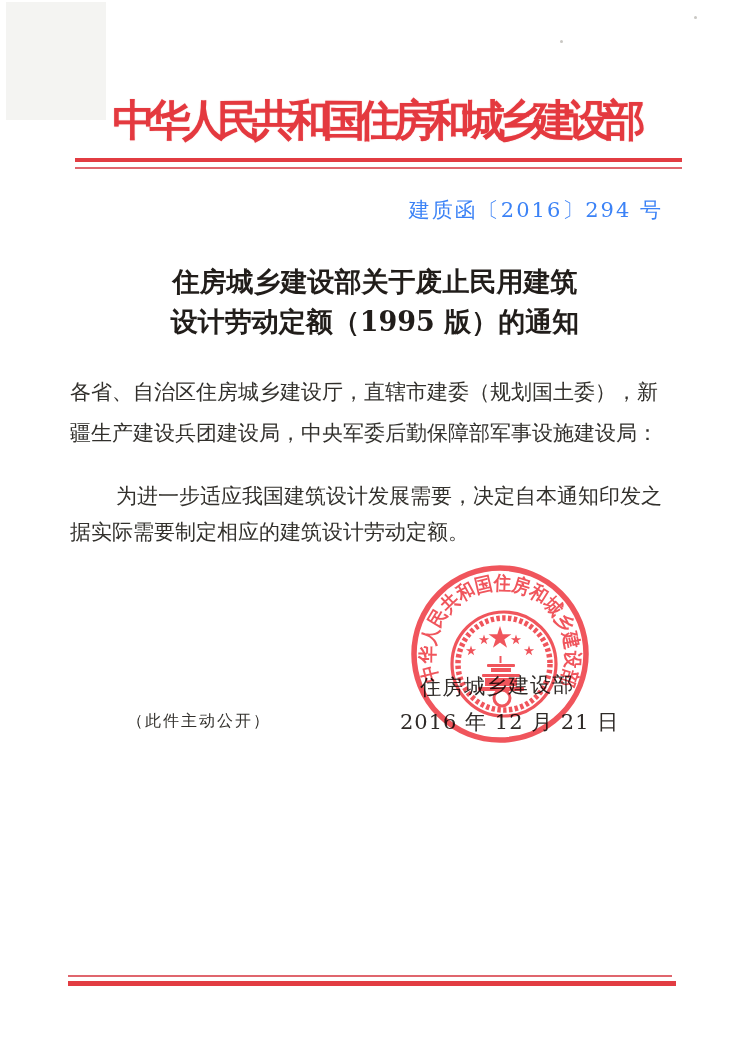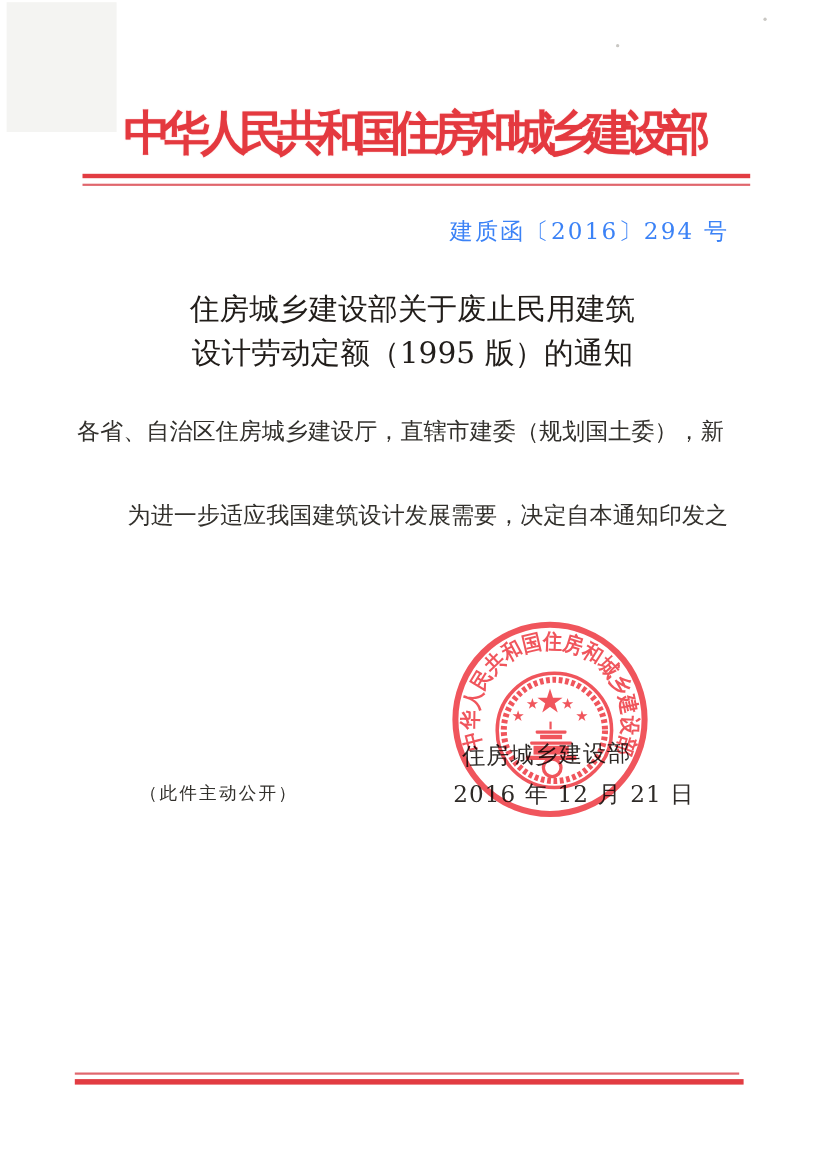--- a/index.html
+++ b/index.html
@@ -47,7 +47,7 @@
     text-align:center;
     font-size:27px;
     line-height:40px;
-    font-weight:normal;
+    font-weight:bold;
     color:#211d1a;
     letter-spacing:0px;
   }

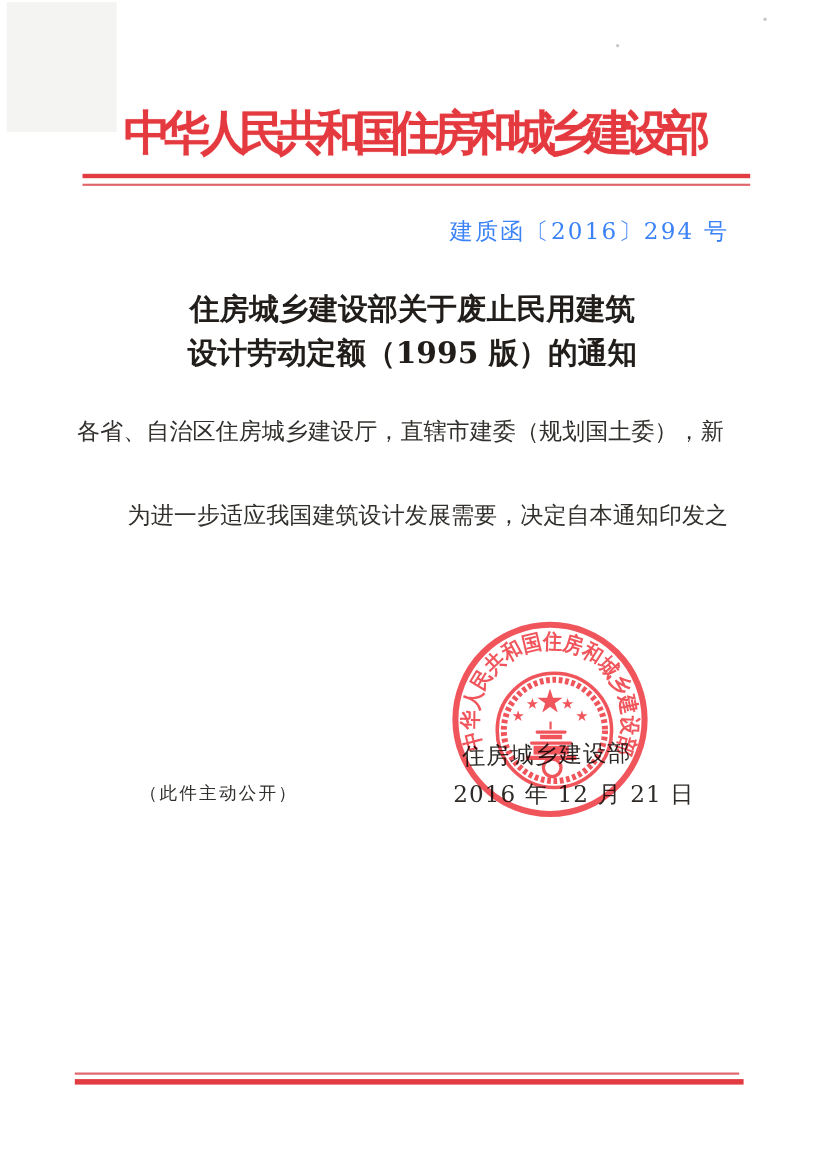--- a/index.html
+++ b/index.html
@@ -113,6 +113,7 @@
 
 <div class="abs body-block recipients">
   <div>各省、自治区住房城乡建设厅，直辖市建委（规划国土委），新</div>
+  <div>疆生产建设兵团建设局，中央军委后勤保障部军事设施建设局：</div>
 </div>
 
 <div class="abs body-block main-para">

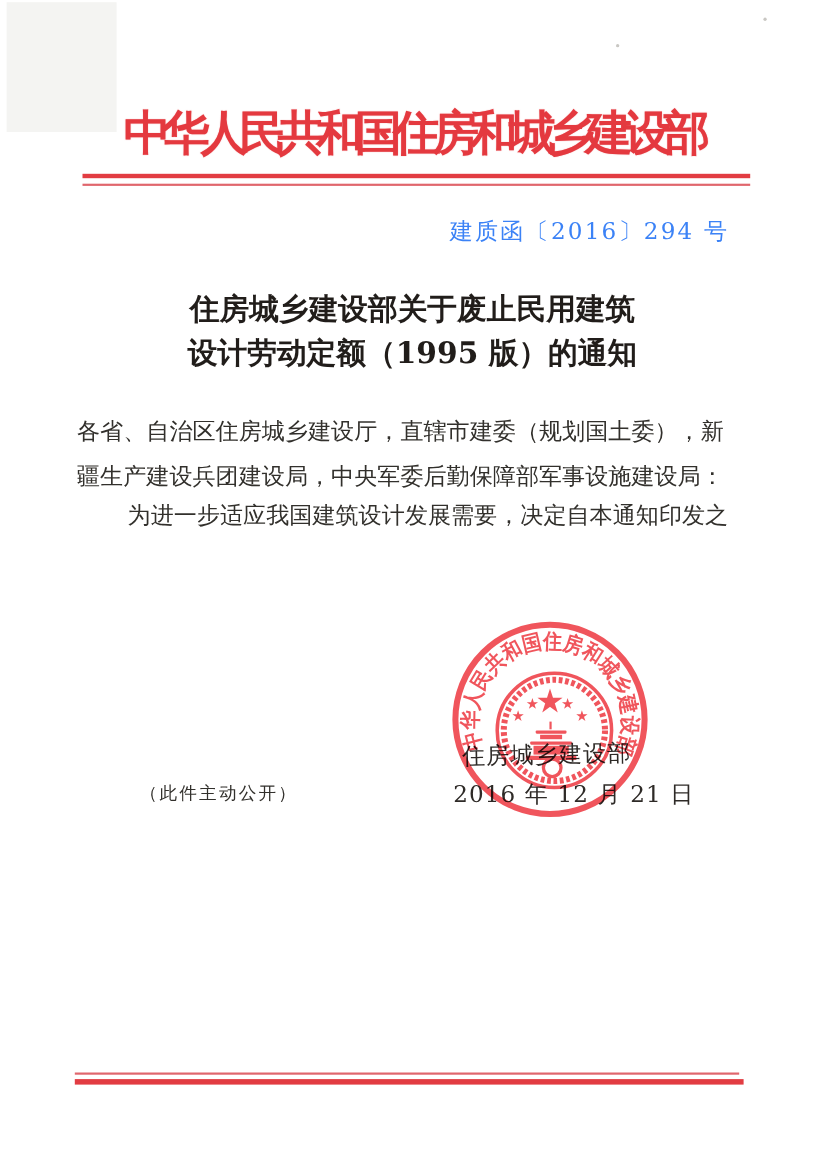--- a/index.html
+++ b/index.html
@@ -61,7 +61,7 @@
   }
   .recipients{top:372px;line-height:41px;}
   .main-para{top:451px;line-height:35.5px;}
-  .main-para .indent{padding-left:46px;}
+  .main-para .indent{padding-left:46px;margin-top:28px;}
   
   .seal{
     left:406px;top:564px;width:188px;height:180px;

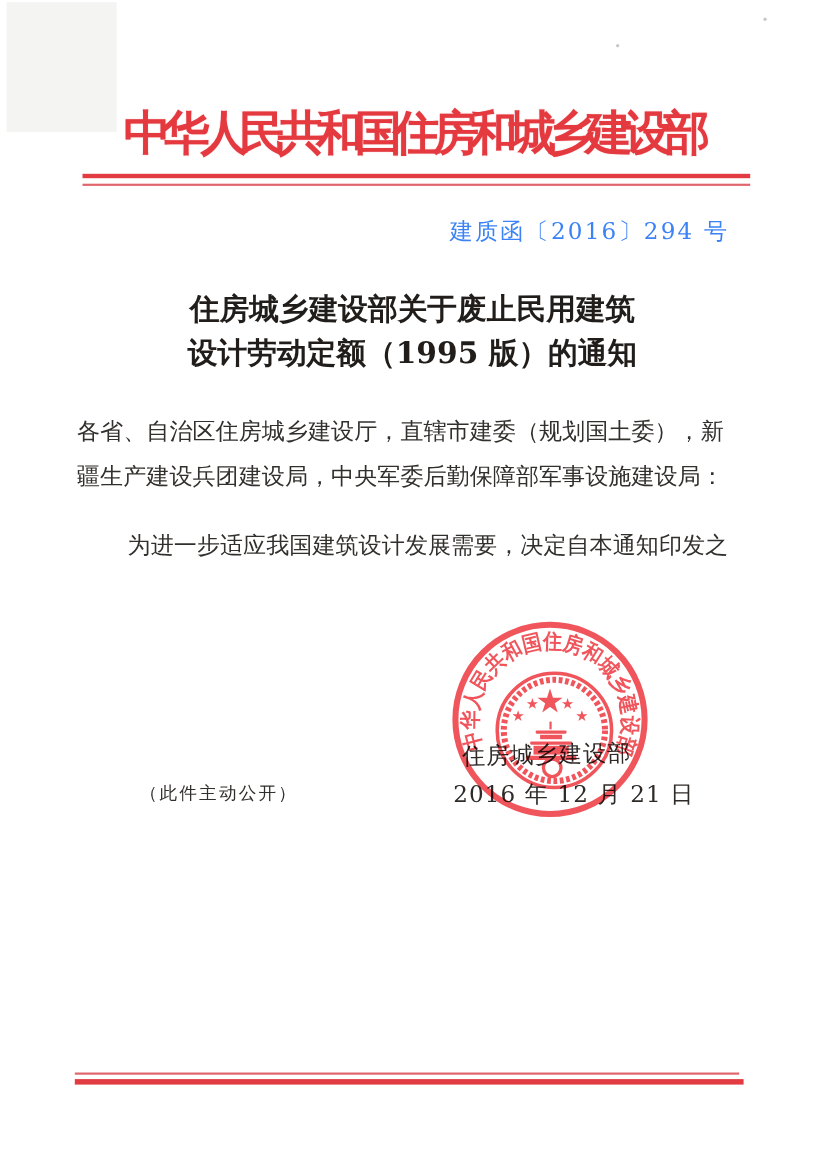--- a/index.html
+++ b/index.html
@@ -118,6 +118,7 @@
 
 <div class="abs body-block main-para">
   <div class="indent">为进一步适应我国建筑设计发展需要，决定自本通知印发之</div>
+  <div>据实际需要制定相应的建筑设计劳动定额。</div>
 </div>
 
 <svg class="abs seal" viewBox="0 0 188 180" xmlns="http://www.w3.org/2000/svg">

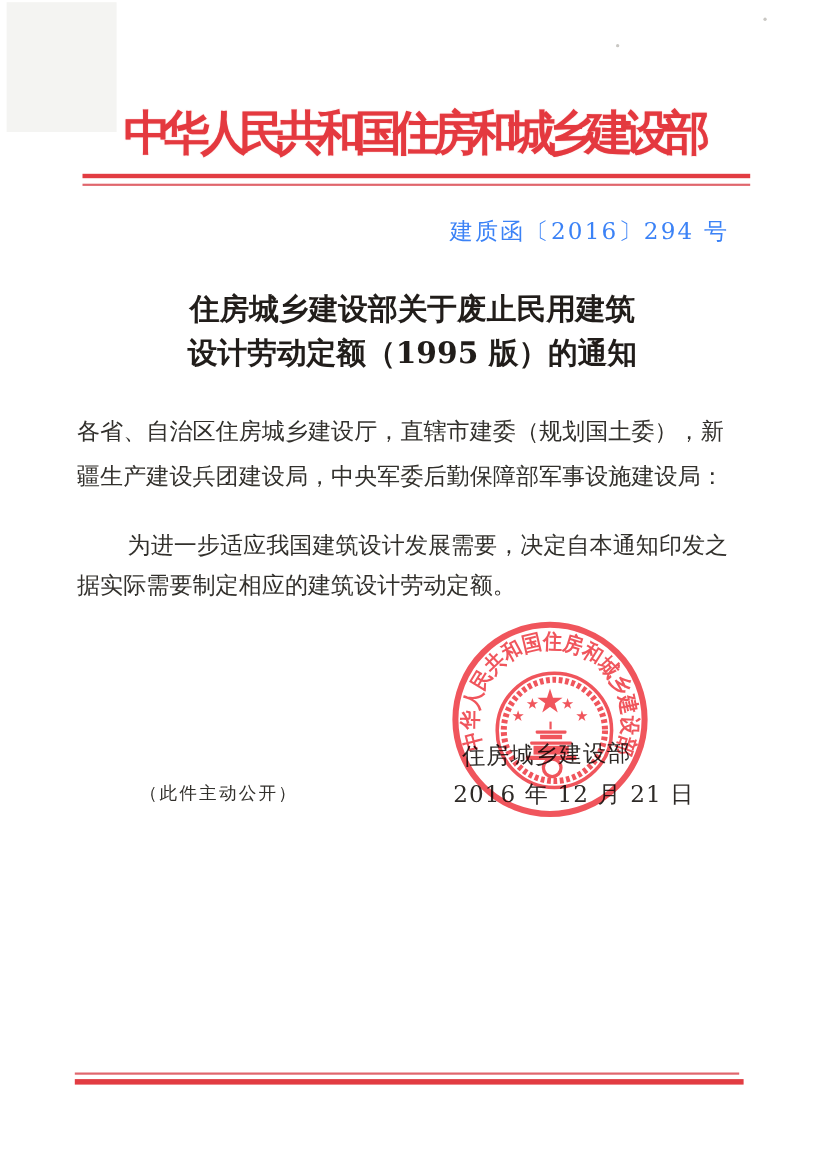--- a/index.html
+++ b/index.html
@@ -78,7 +78,7 @@
     transform:rotate(-1.2deg);
   }
   .sign-date{
-    left:412px;top:708px;
+    left:400px;top:708px;
     font-size:21px;
     color:#2e2a27;
     letter-spacing:1px;

